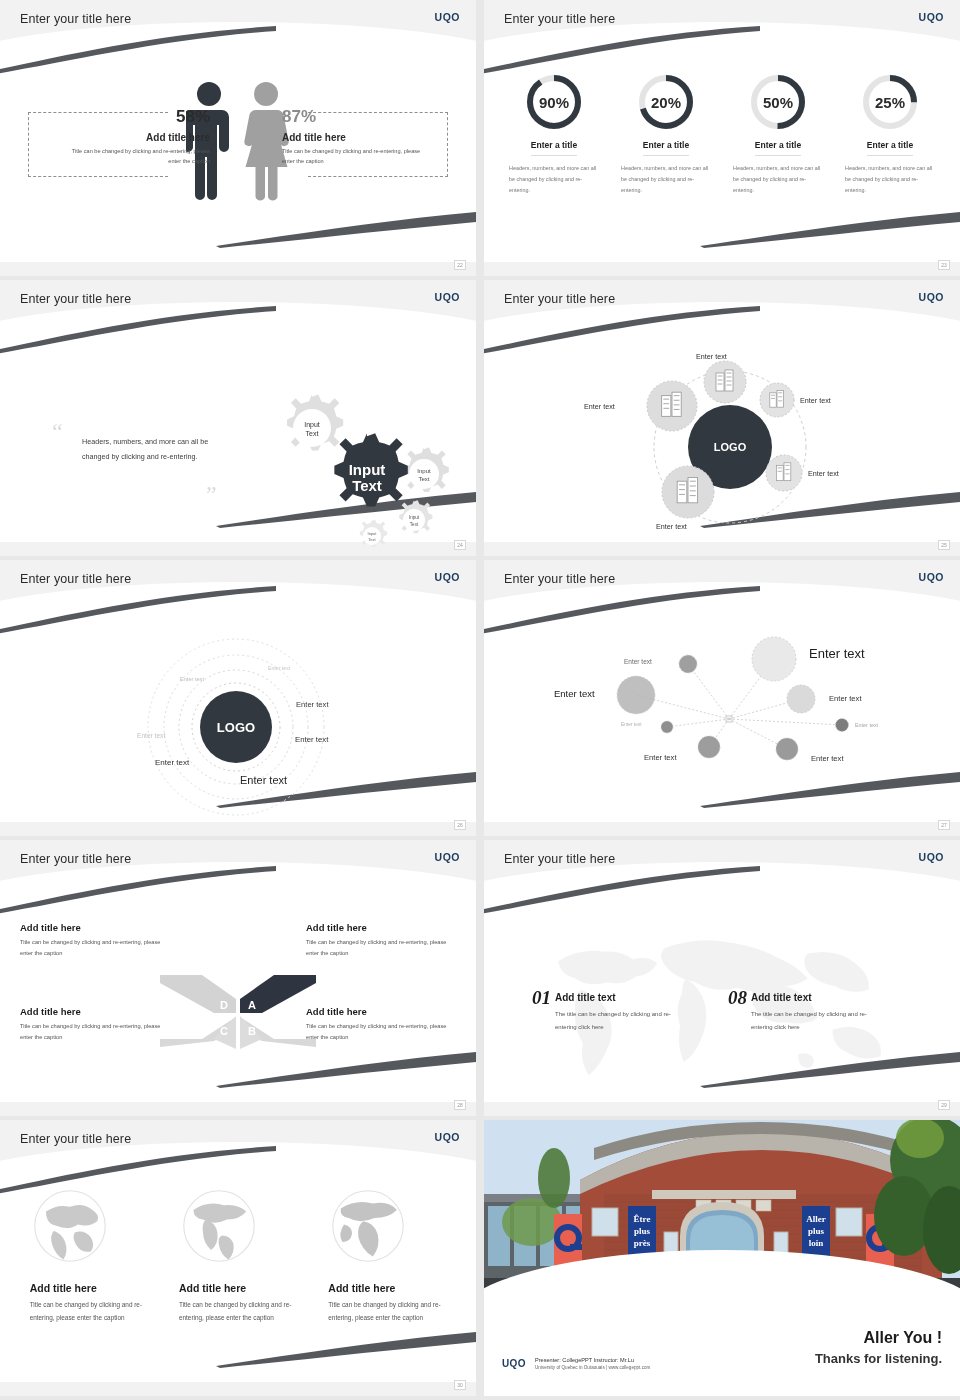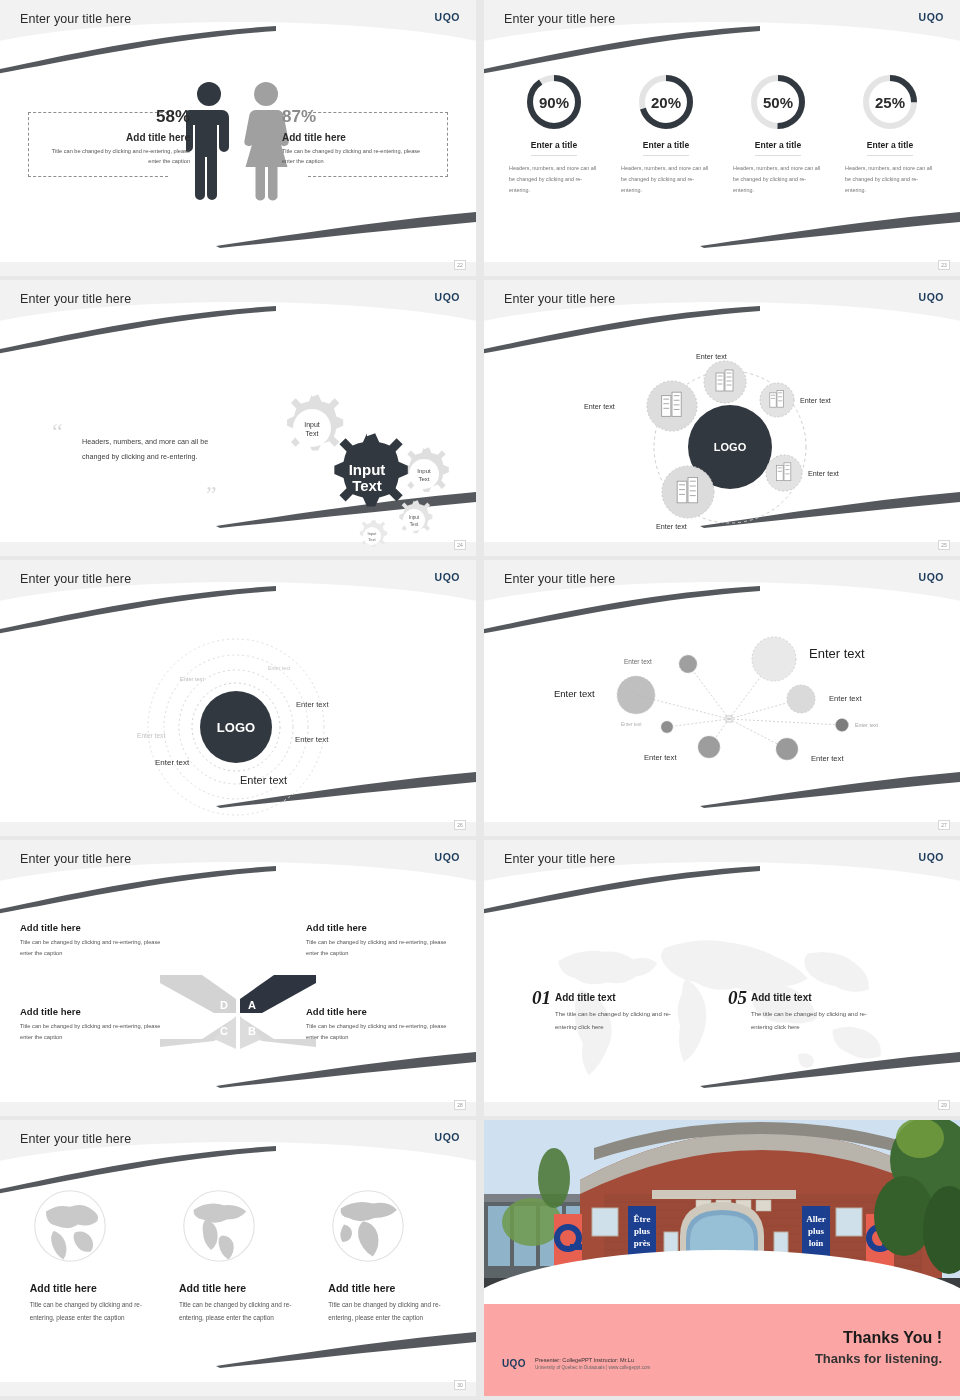--- a/index.html
+++ b/index.html
@@ -75,7 +75,7 @@
   .s1-dash-r{ position:absolute; right:28px; top:50px; width:140px; height:65px;
     border-right:1px dashed #8f8f8f; border-top:1px dashed #8f8f8f; border-bottom:1px dashed #8f8f8f;}
   .s1-col{ position:absolute; top:46px; width:150px; }
-  .s1-col.left{ left:40px; text-align:right;}
+  .s1-col.left{ left:60px; text-align:right;}
   .s1-col.right{ right:44px; text-align:left;}
   .s1-pct{ font-size:17px; font-weight:bold; color:#2b2b2b; line-height:1.1;}
   .s1-pct.grey{ color:#8b8b8b;}

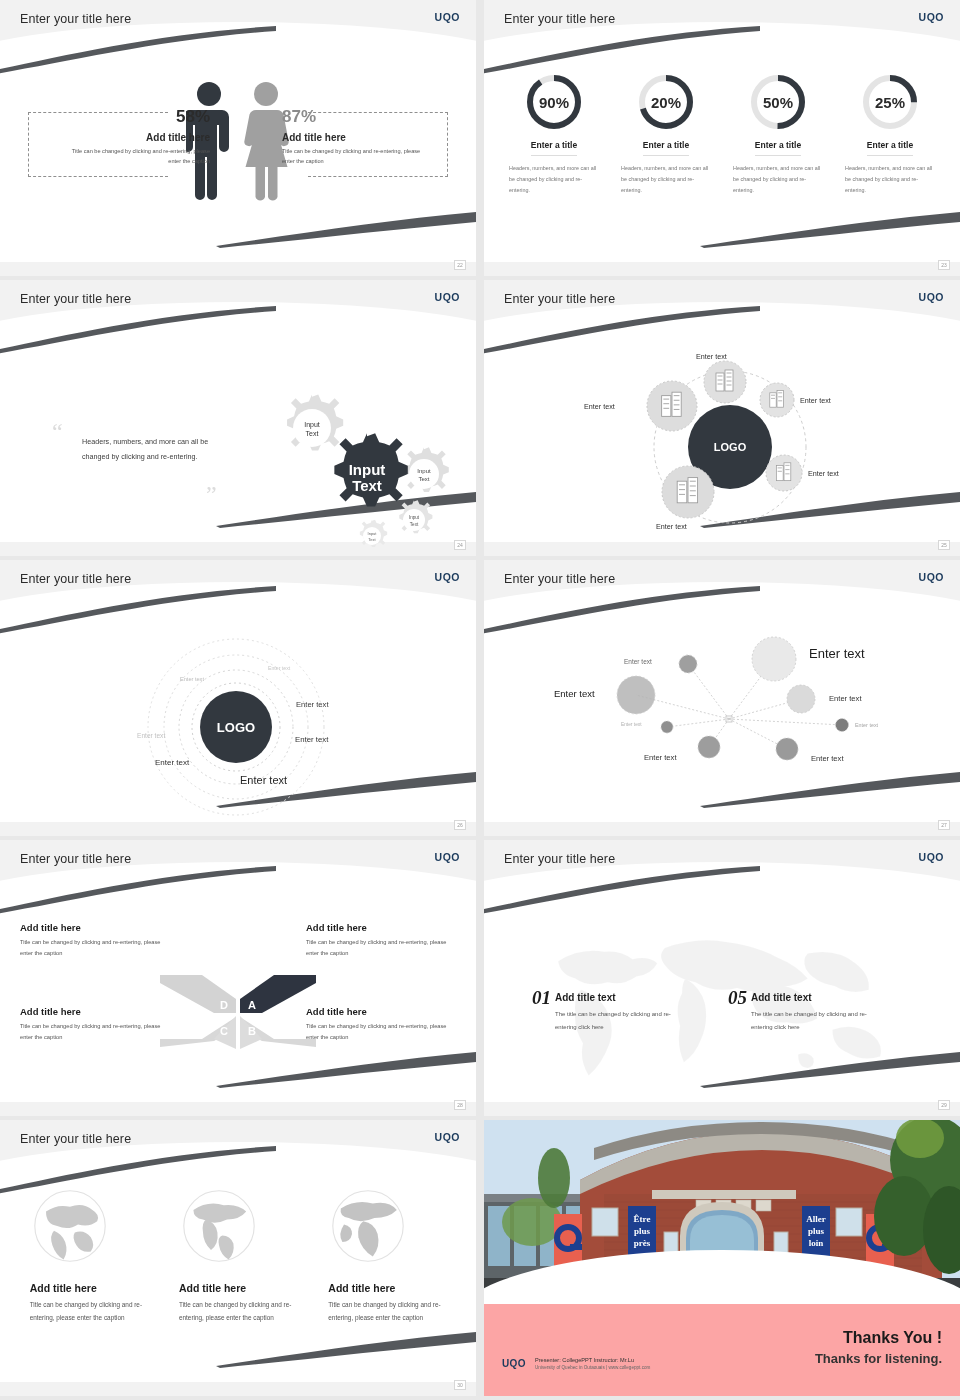--- a/index.html
+++ b/index.html
@@ -630,7 +630,7 @@
         </div>
       </div>
       <div class="s8-item" style="left:244px;">
-        <div class="s8-num">05</div>
+        <div class="s8-num">08</div>
         <div>
           <div class="s8-h">Add title text</div>
           <div class="s8-p">The title can be changed by clicking and re-entering click here</div>

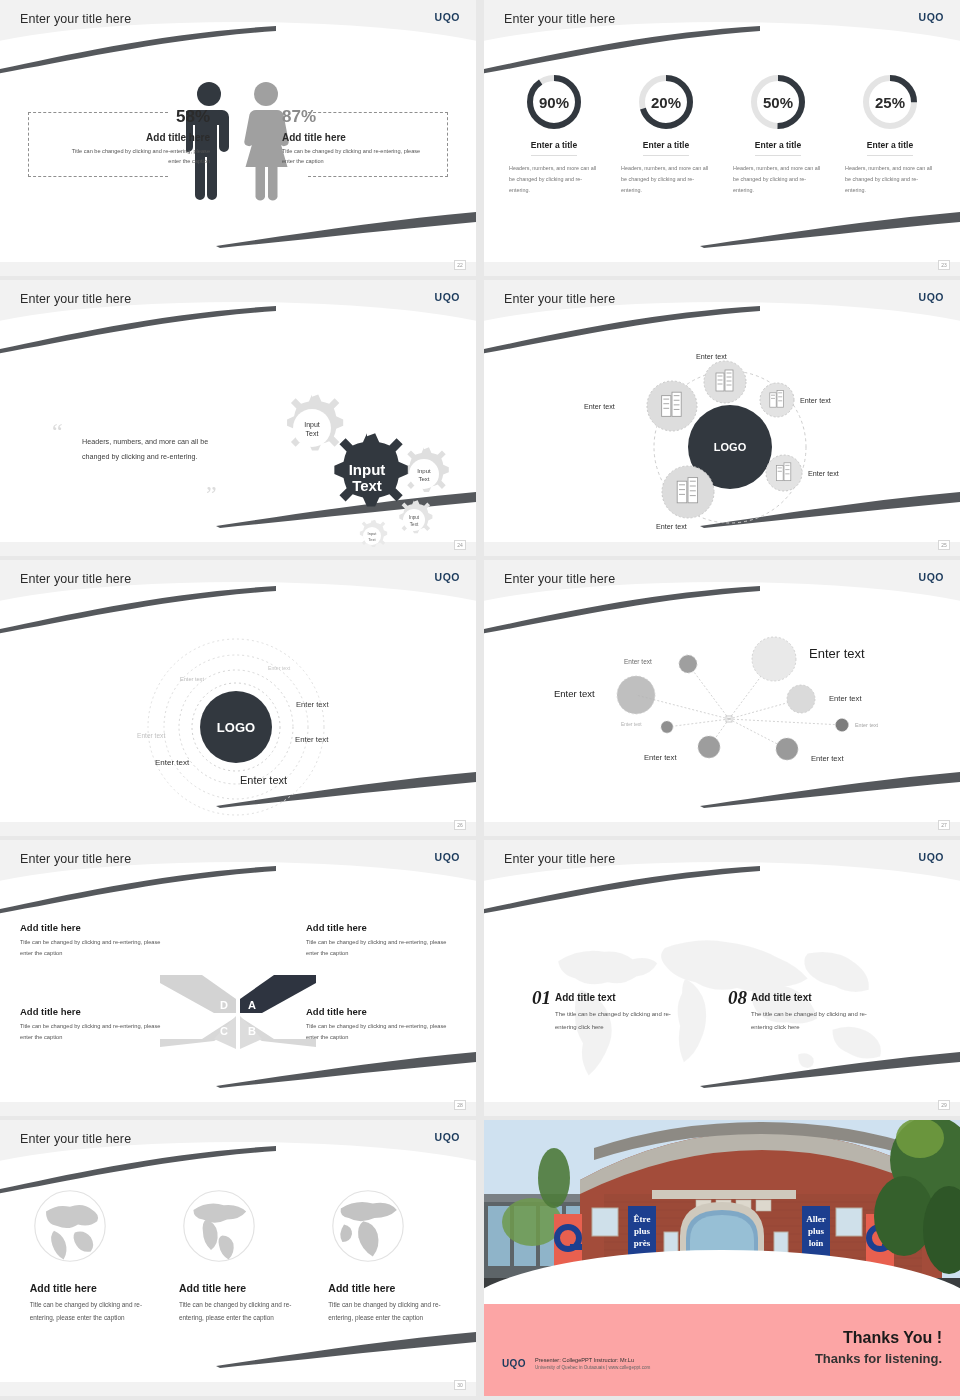--- a/index.html
+++ b/index.html
@@ -142,7 +142,7 @@
   .s9-p{ font-size:6.4px; color:#555; line-height:2.0; margin-top:5px;}
 
   
-  .s10{ background:#fca5a5; }
+  .s10{ background:#ffffff; }
   .photo{ position:absolute; left:0; top:0; width:100%; height:184px; overflow:hidden;}
   .photo .sky{ position:absolute; inset:0;
     background:linear-gradient(#cfe3f2 0%, #e4eef6 55%, #dfe7ec 100%);}

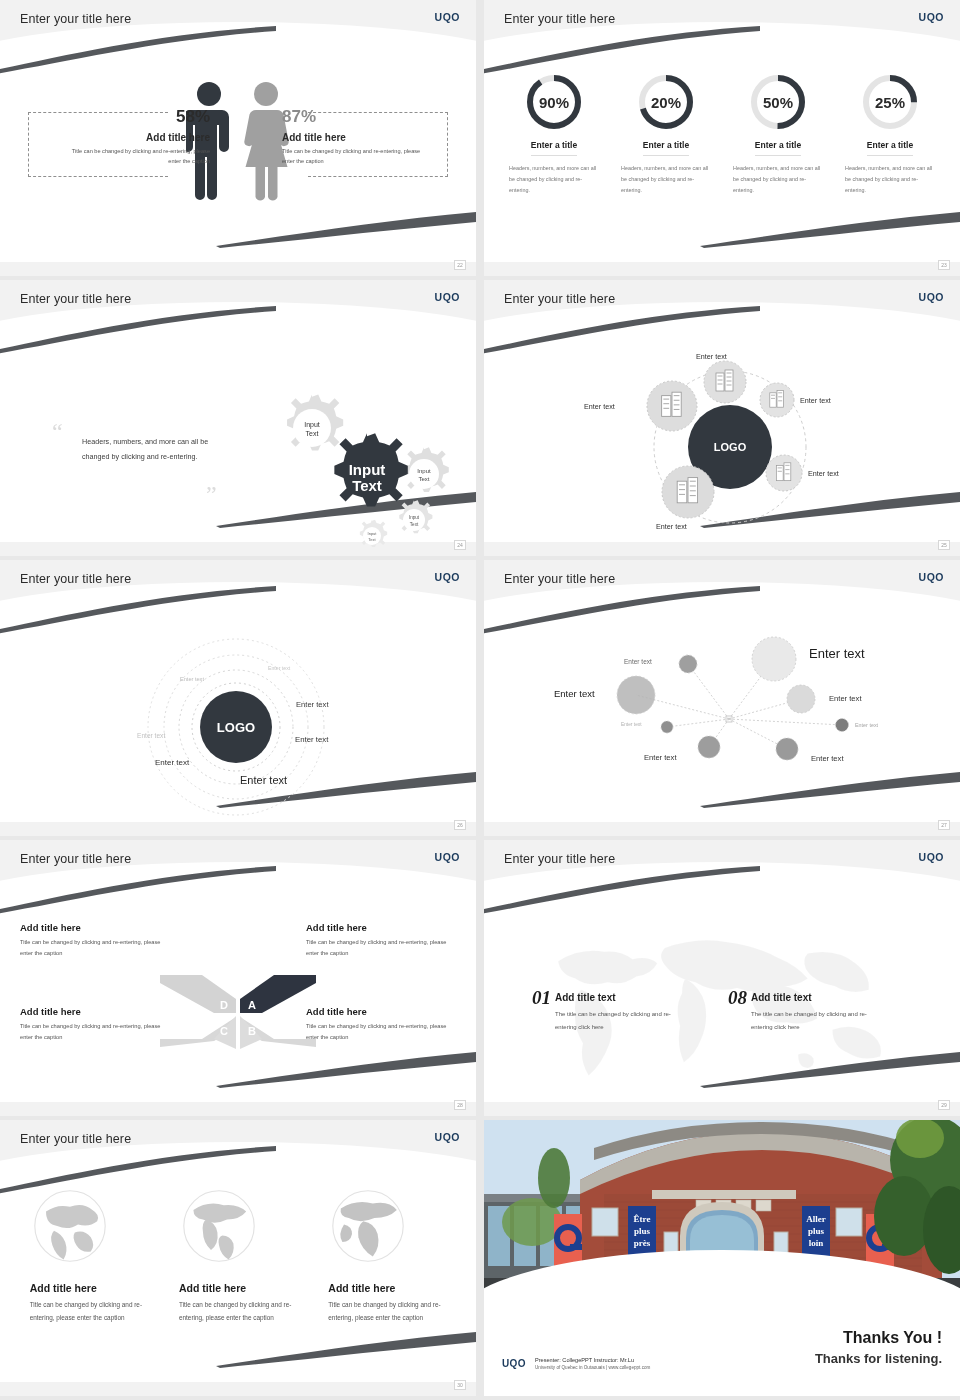--- a/index.html
+++ b/index.html
@@ -809,7 +809,7 @@
     </div>
 
     <div class="s10-thanks">
-      <div class="s10-th1">Thanks You !</div>
+      <div class="s10-th1">Aller You !</div>
       <div class="s10-th2">Thanks for listening.</div>
     </div>
 

